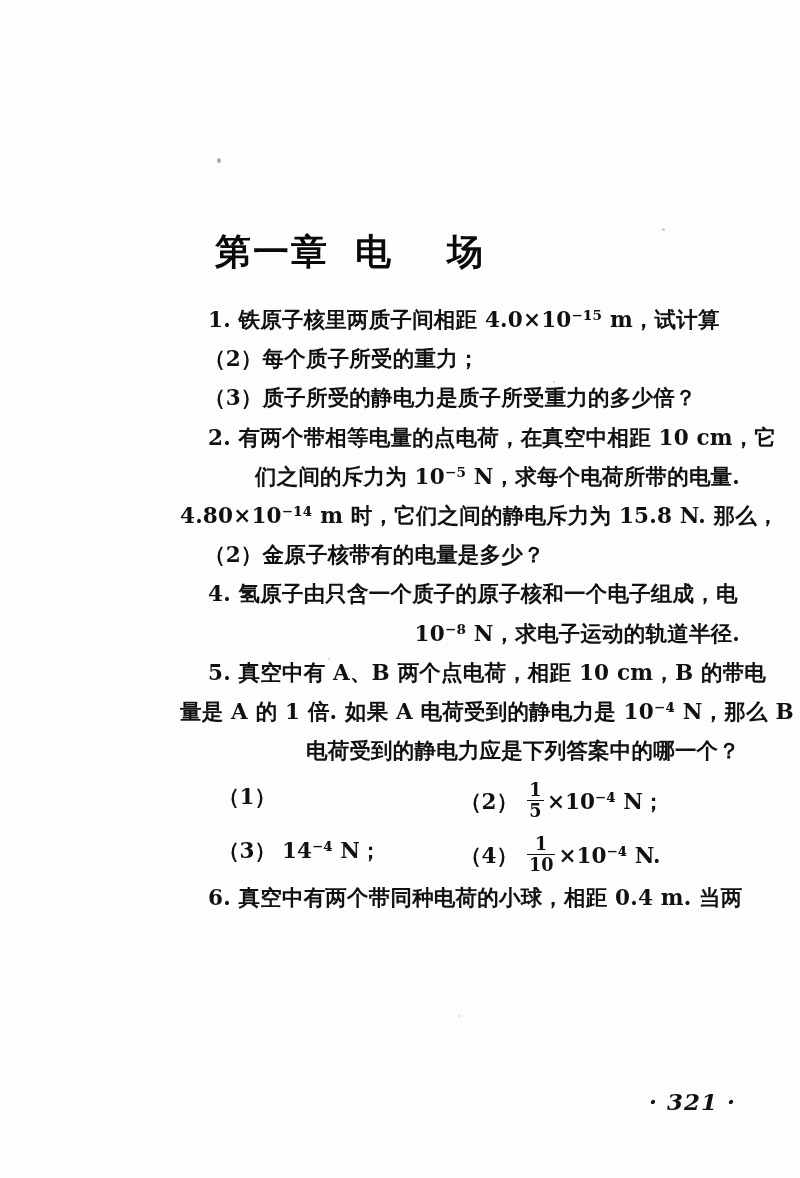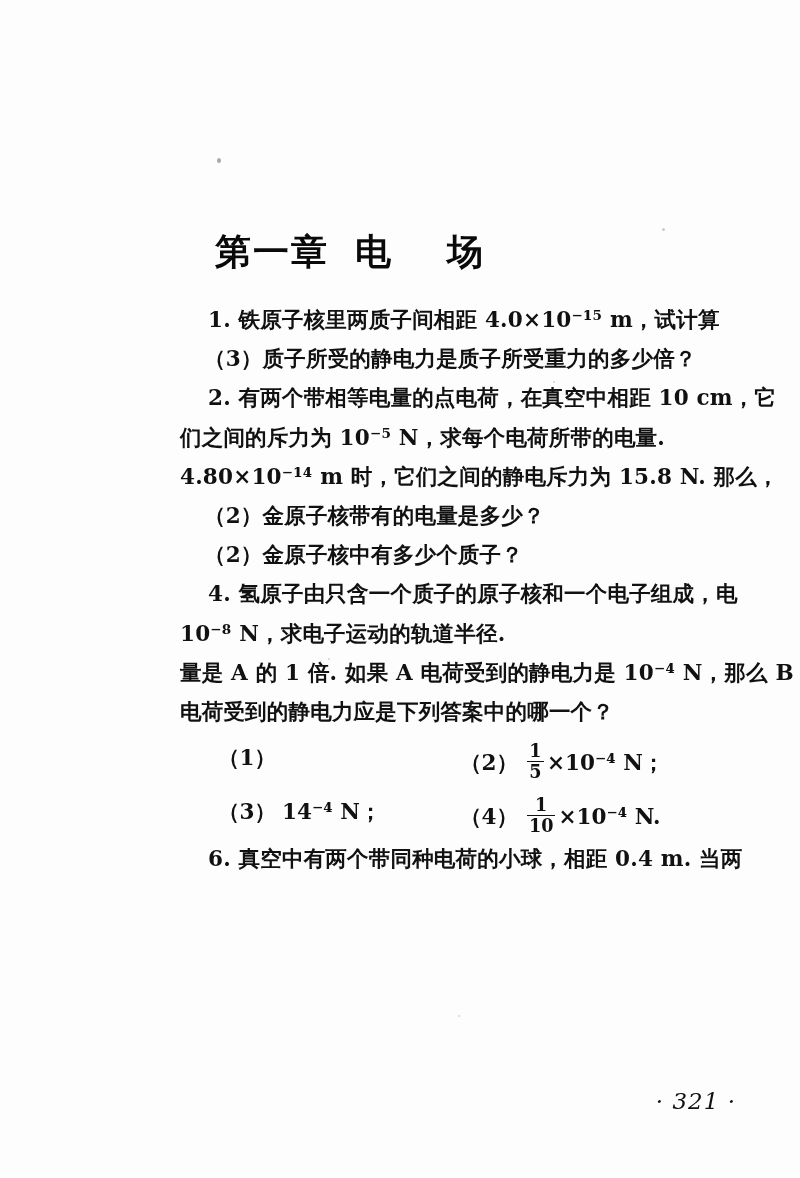--- a/index.html
+++ b/index.html
@@ -146,6 +146,7 @@
 
     <div>
       <div class="line indent1">1. 铁原子核里两质子间相距 4.0×10⁻¹⁵ m，试计算</div>
+      <div class="line indent2">（2）每个质子所受的重力；</div>
       <div class="line indent2">（3）质子所受的静电力是质子所受重力的多少倍？</div>
     </div>
 

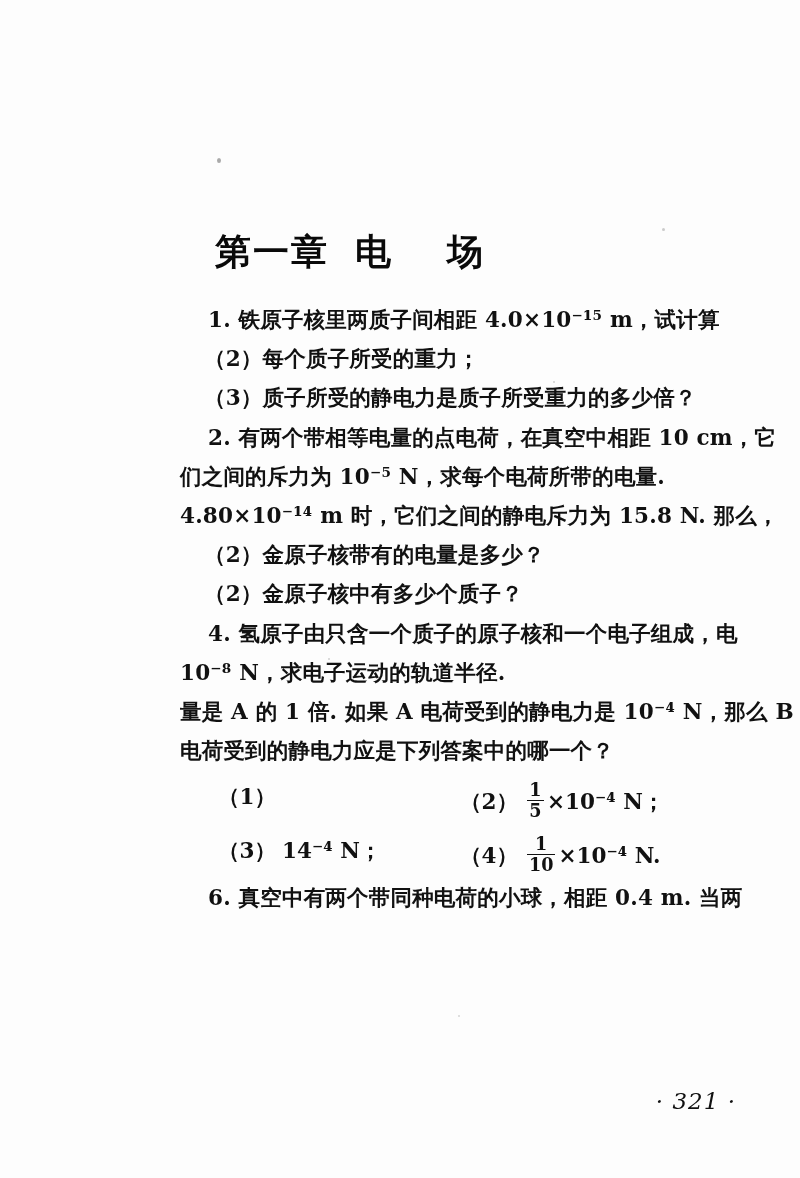--- a/index.html
+++ b/index.html
@@ -57,7 +57,7 @@
   }
   .line.indent1 { padding-left: 28px; }   
   .line.indent2 { padding-left: 24px; }   
-  .line.hang    { padding-left: 0px; }
+  .line.hang    { padding-left: 0px; text-align: right; }
   .sp  { display: inline-block; width: 6px; }
 
   

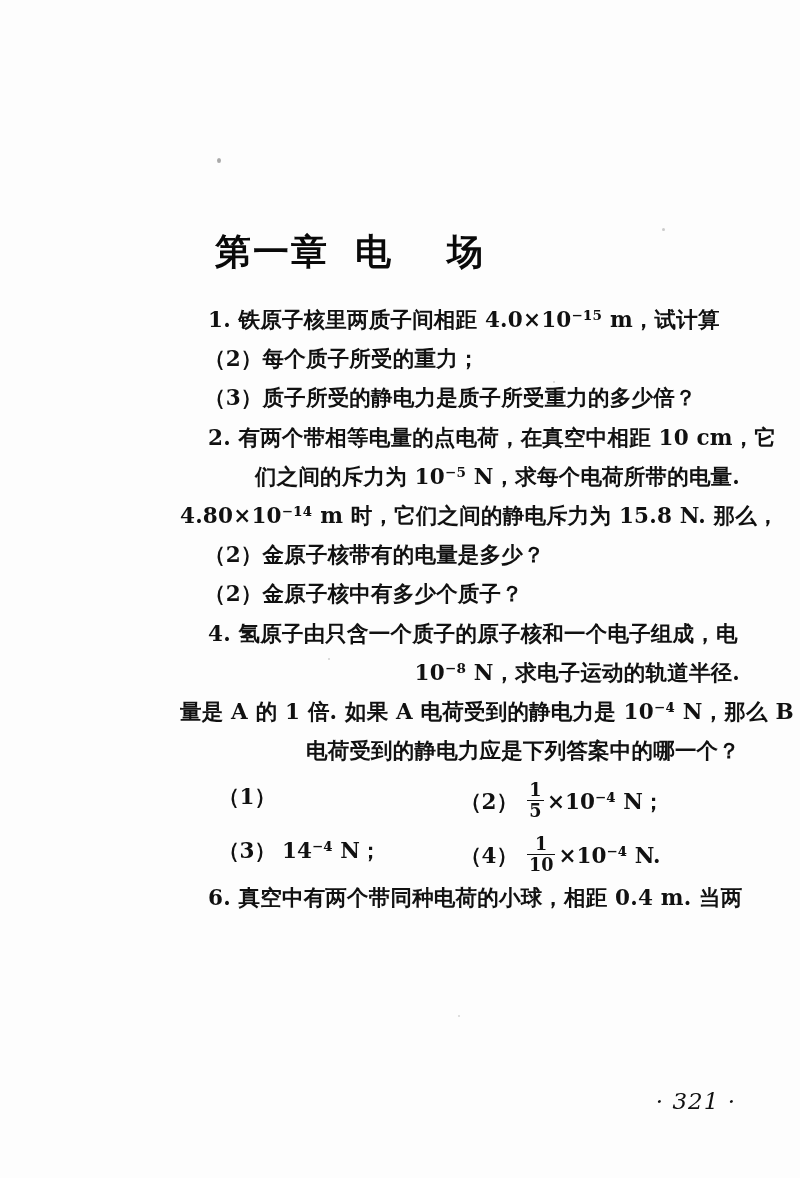--- a/index.html
+++ b/index.html
@@ -158,7 +158,6 @@
     <div>
       <div class="line hang">4.80×10⁻¹⁴ m 时，它们之间的静电斥力为 15.8 N. 那么，</div>
       <div class="line indent2">（2）金原子核带有的电量是多少？</div>
-      <div class="line indent2">（2）金原子核中有多少个质子？</div>
     </div>
 
     <div>

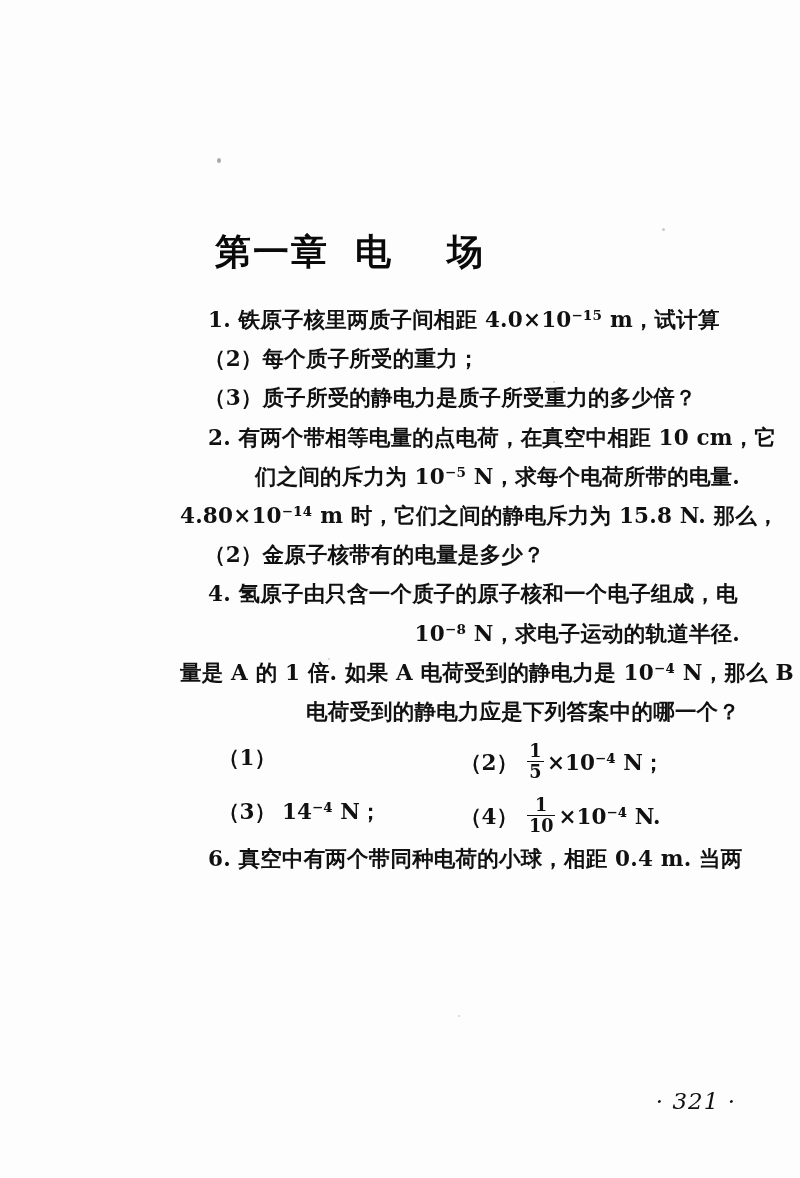--- a/index.html
+++ b/index.html
@@ -166,6 +166,7 @@
     </div>
 
     <div>
+      <div class="line indent1">5. 真空中有 A、B 两个点电荷，相距 10 cm，B 的带电</div>
       <div class="line hang">量是 A 的 1 倍. 如果 A 电荷受到的静电力是 10⁻⁴ N，那么 B</div>
       <div class="line hang">电荷受到的静电力应是下列答案中的哪一个？</div>
     </div>

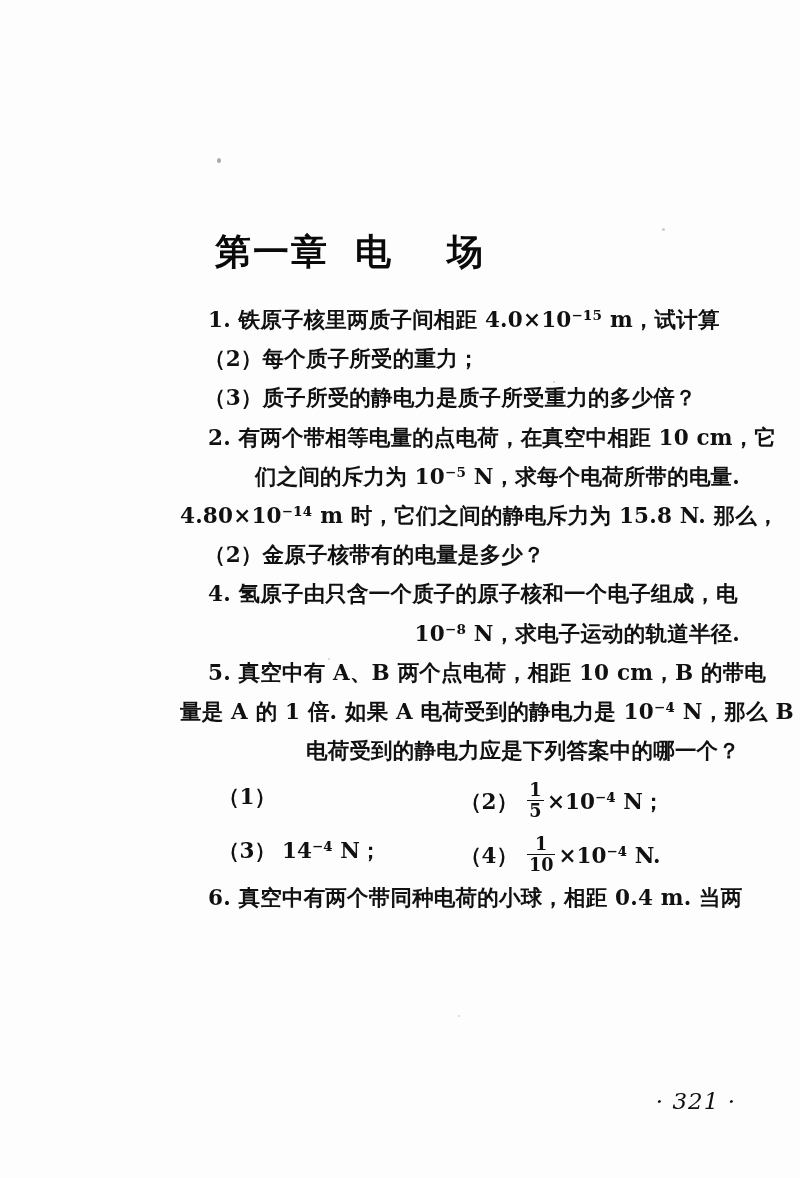--- a/index.html
+++ b/index.html
@@ -113,7 +113,7 @@
     padding-right: 64px;
     font-size: 23px;
     font-style: italic;
-    font-weight: 400;
+    font-weight: 700;
     letter-spacing: 1px;
     color: #111;
     box-sizing: border-box;

